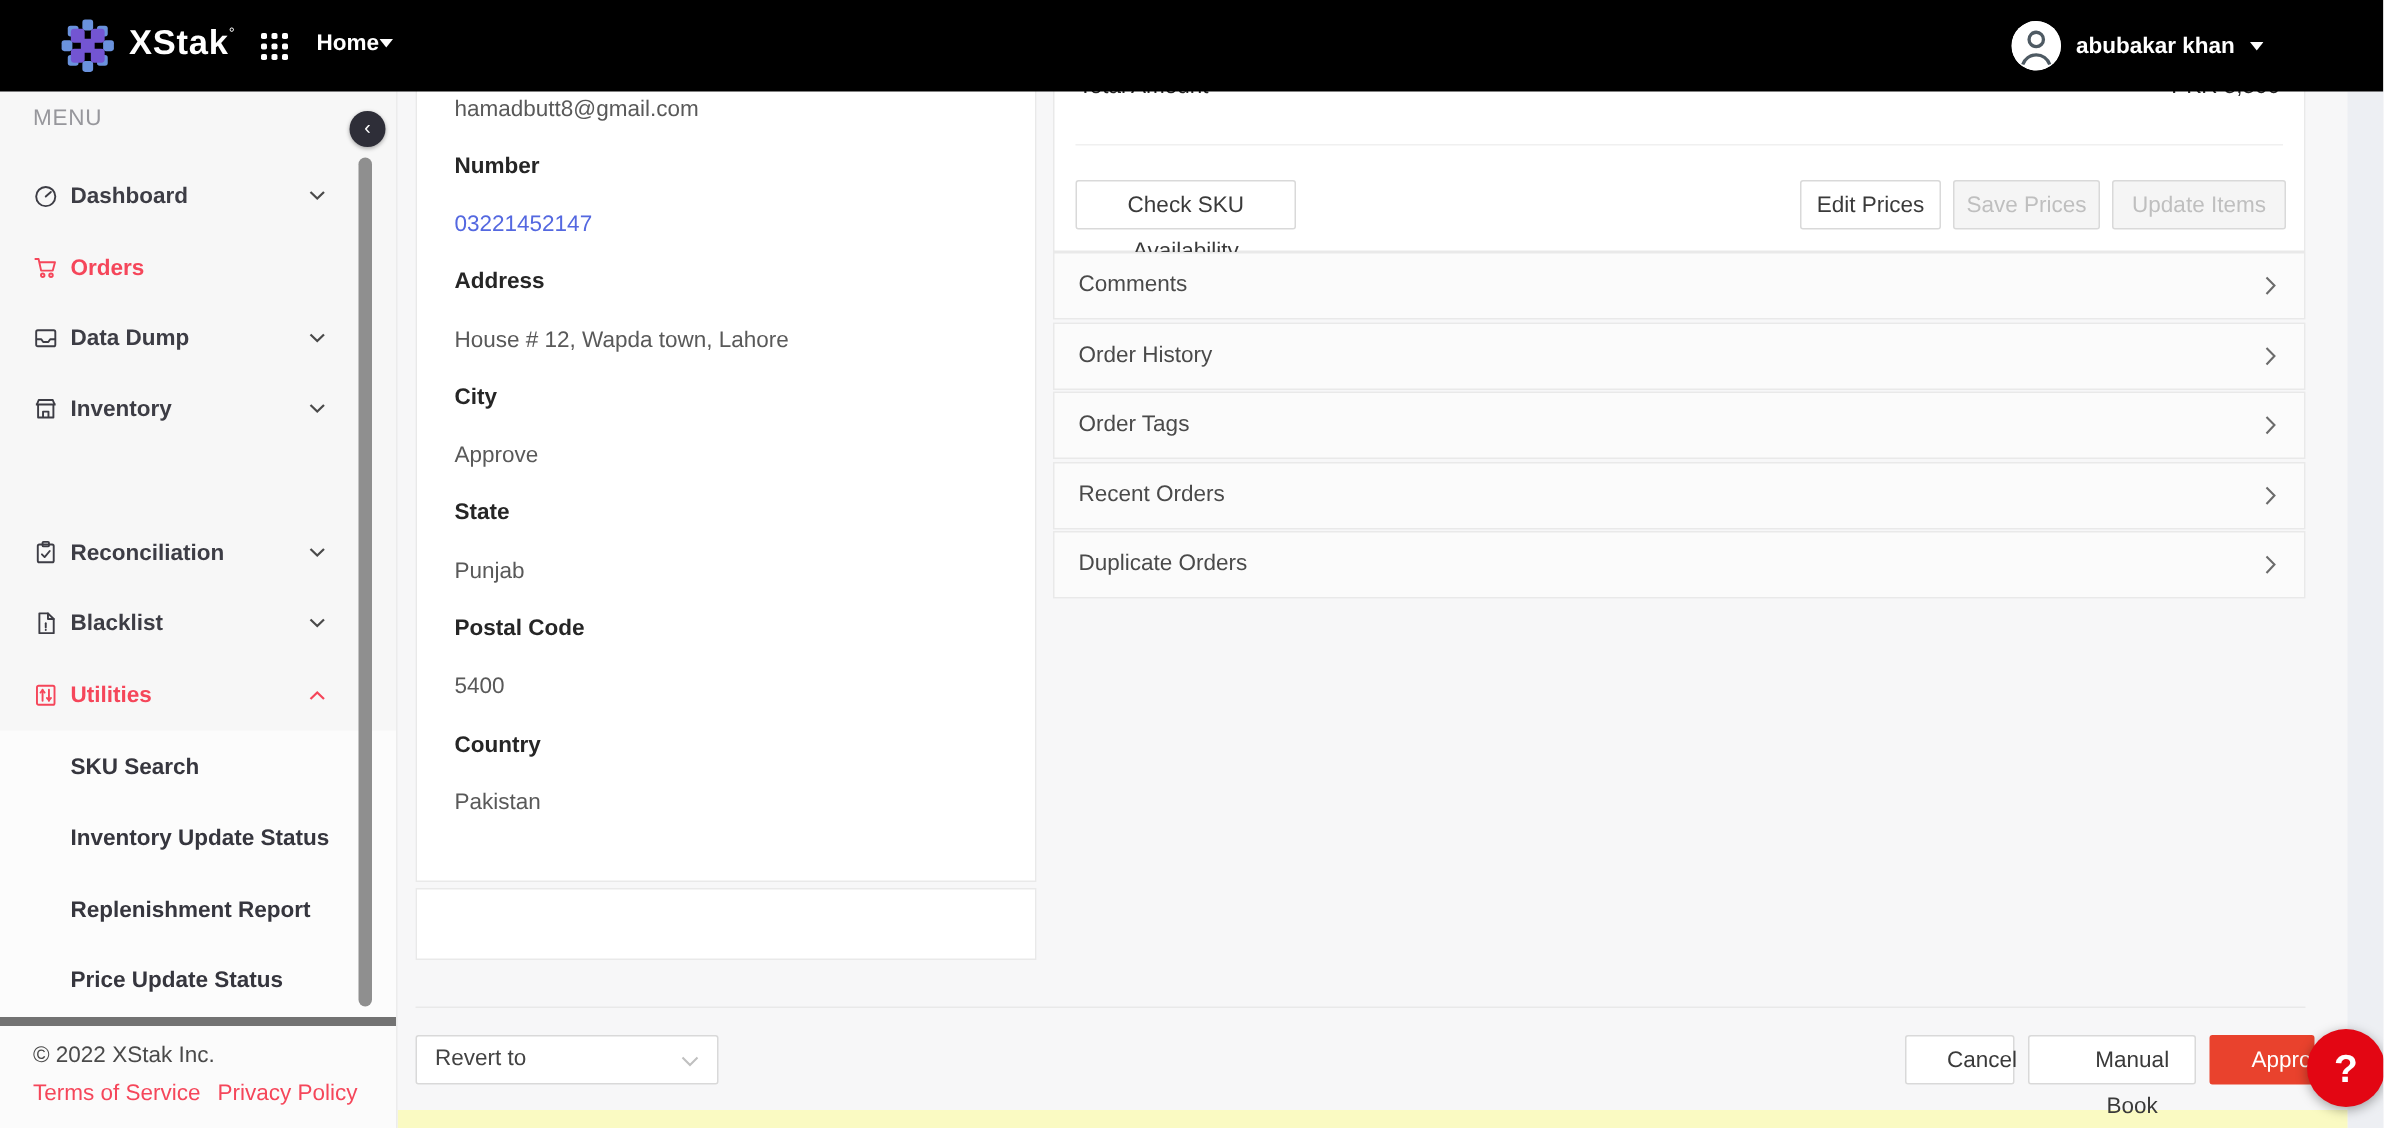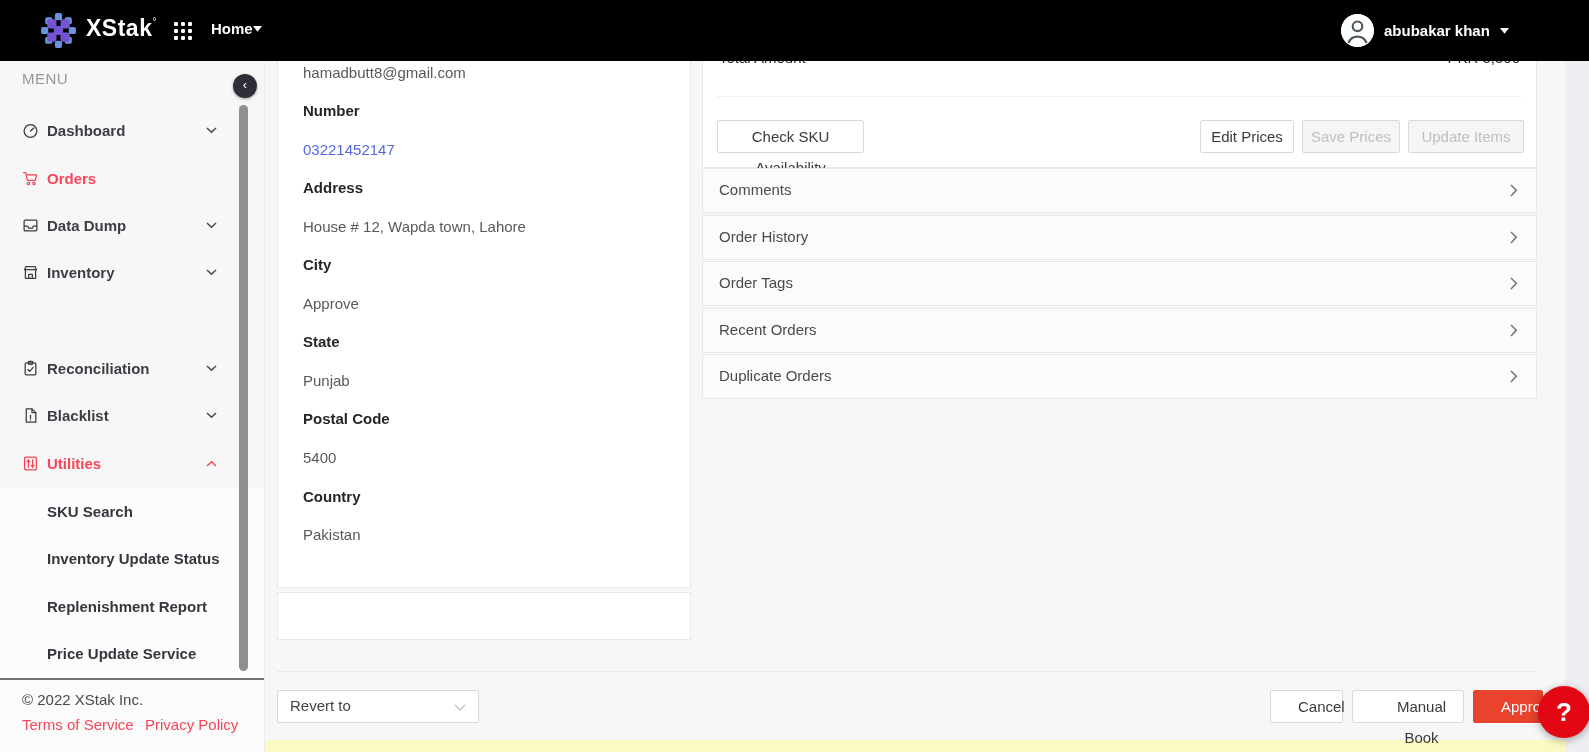--- a/index.html
+++ b/index.html
@@ -254,7 +254,7 @@
       <span class="lbl">Replenishment Report</span>
     </div>
     <div class="sub-item" style="top:576px">
-      <span class="lbl">Price Update Service</span>
+      <span class="lbl">Price Update Status</span>
     </div>
 
     <div class="side-footer">

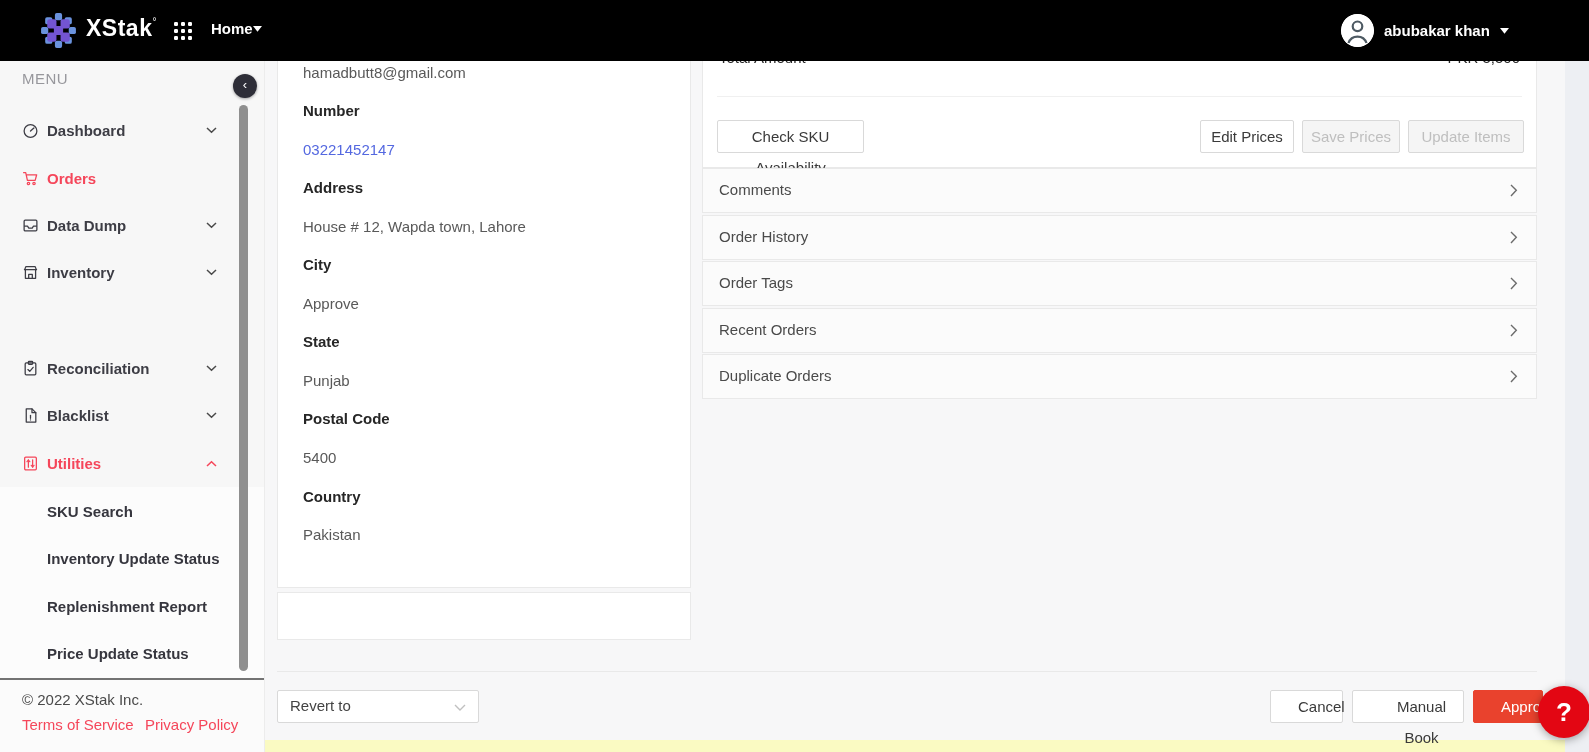--- a/index.html
+++ b/index.html
@@ -32,7 +32,7 @@
   .nav-item.red { color:#f5465a; }
   .sub-item { position:absolute; left:0; width:238px; height:32px; display:flex; align-items:center; cursor:pointer; color:#36363e; }
   .sub-item .lbl { position:absolute; left:47px; font-size:15px; font-weight:600; }
-  .side-footer { position:absolute; left:0; top:617px; width:264px; height:74px; border-top:2px solid #737373; background:#fbfbfb; }
+  .side-footer { position:absolute; left:0; top:617px; width:264px; height:74px; border-top:6px solid #737373; background:#fbfbfb; }
   .copyright { position:absolute; left:22px; top:11px; font-size:15px; color:#4a4a4a; }
   .side-link { position:absolute; top:36px; font-size:15px; color:#f5465a; cursor:pointer; }
   .side-link.tos { left:22px; }

